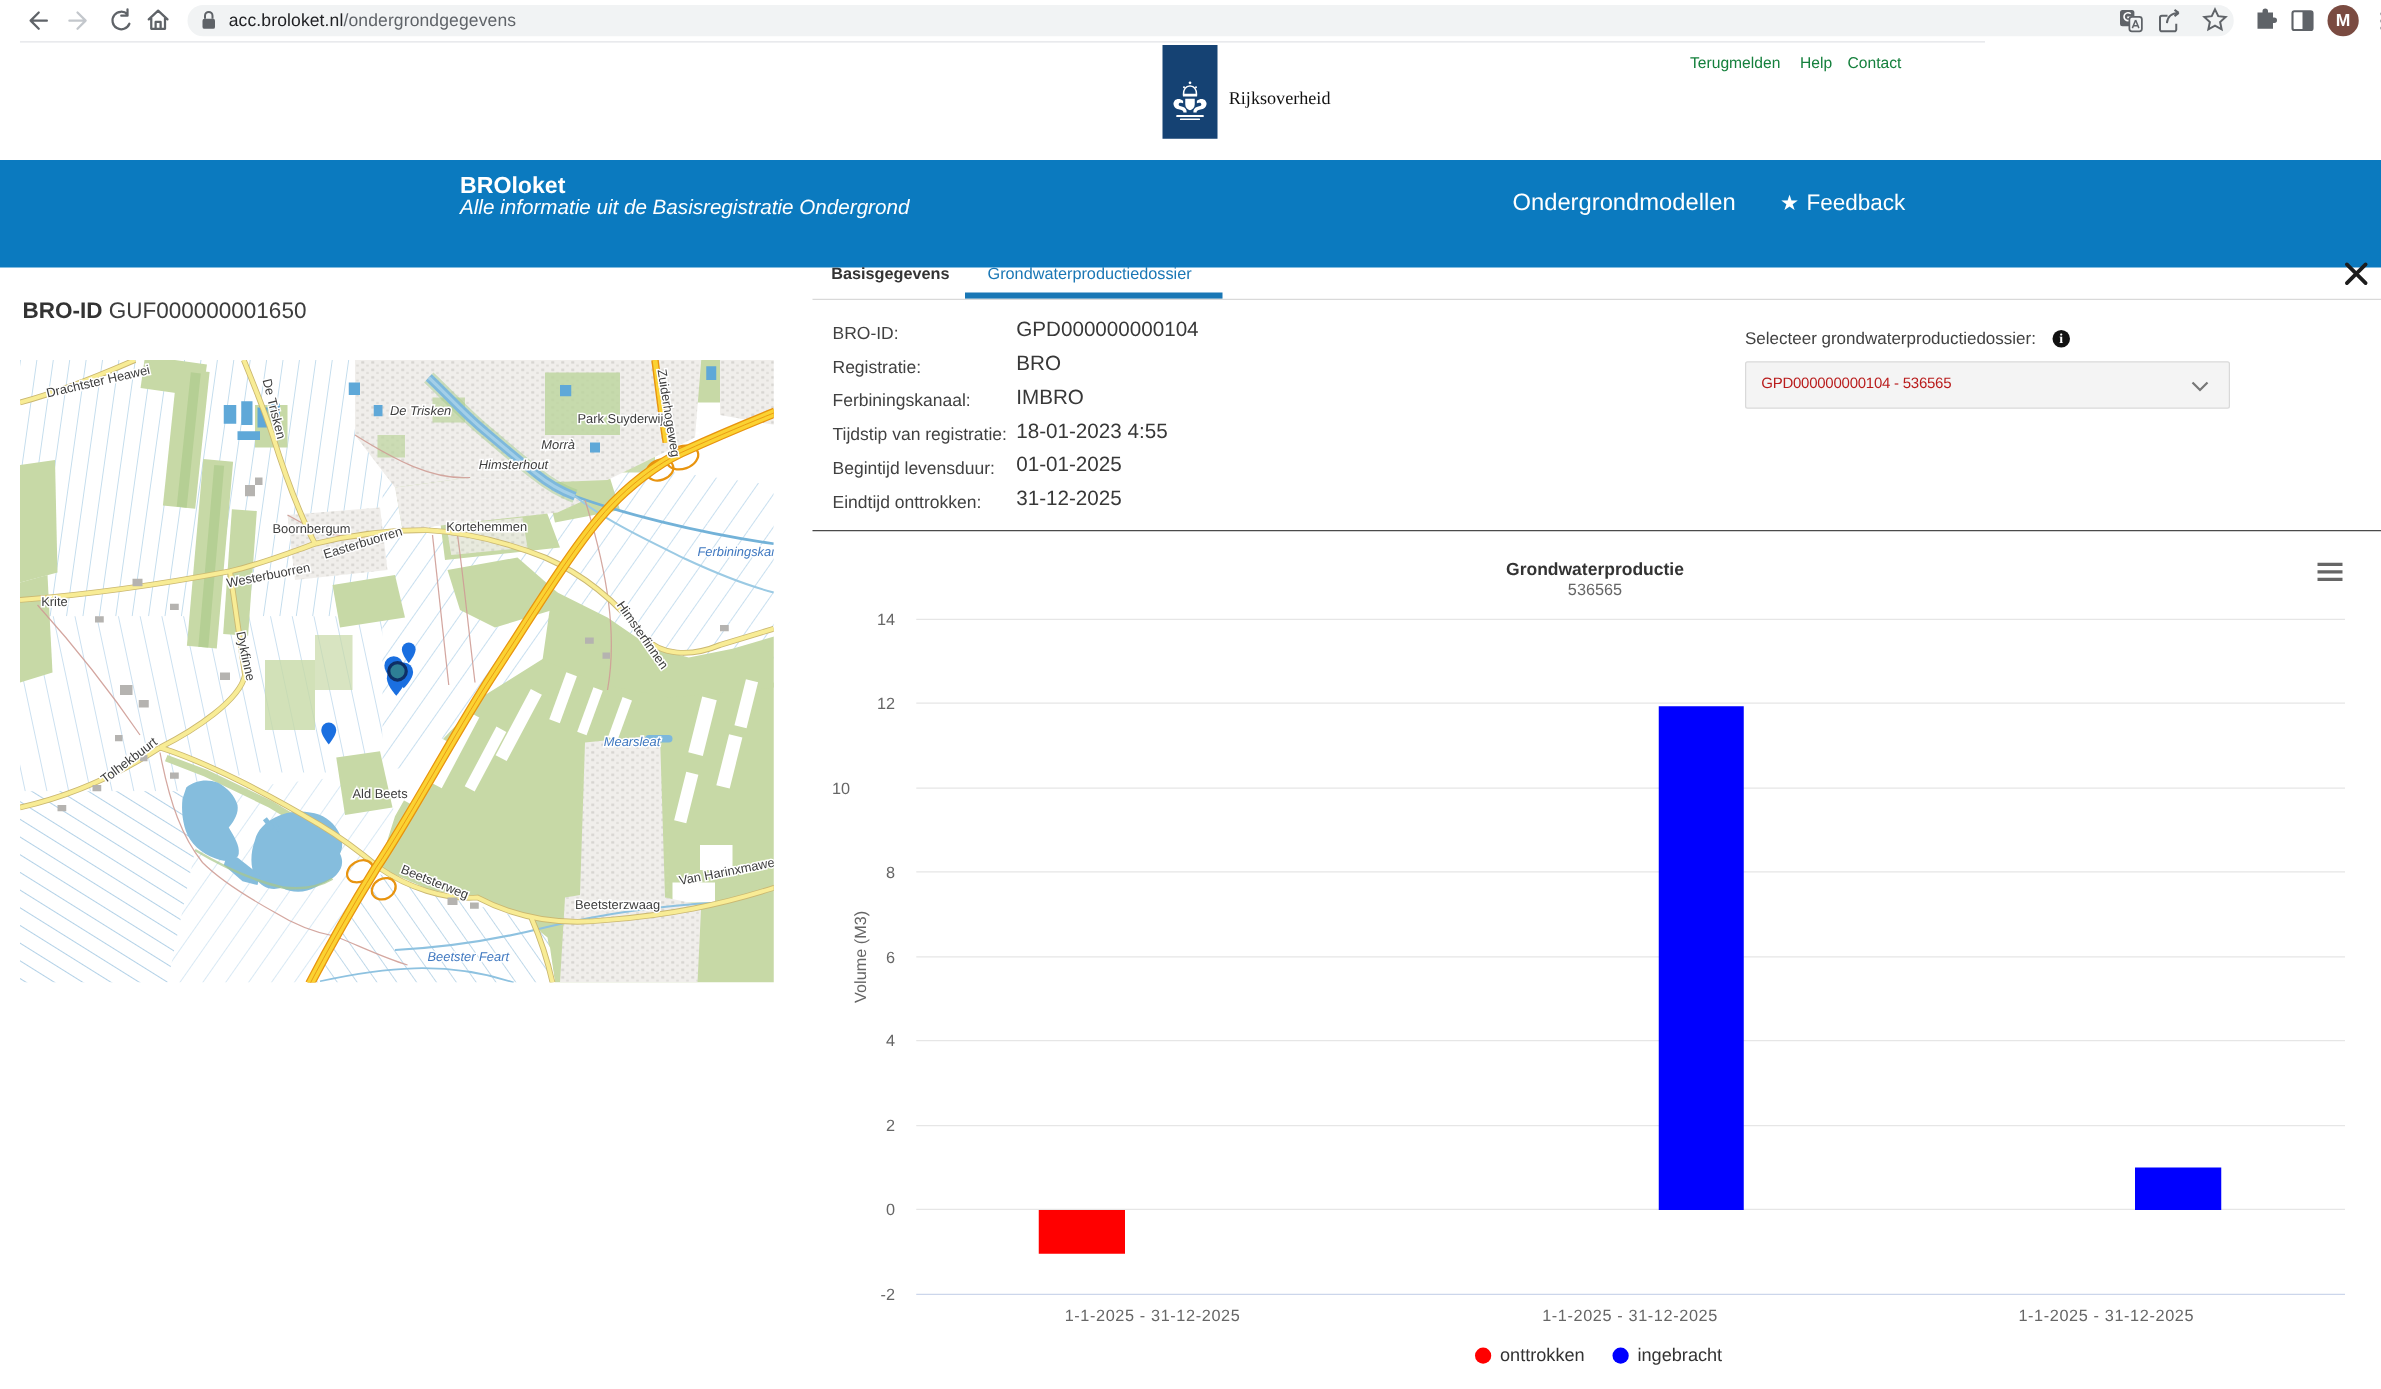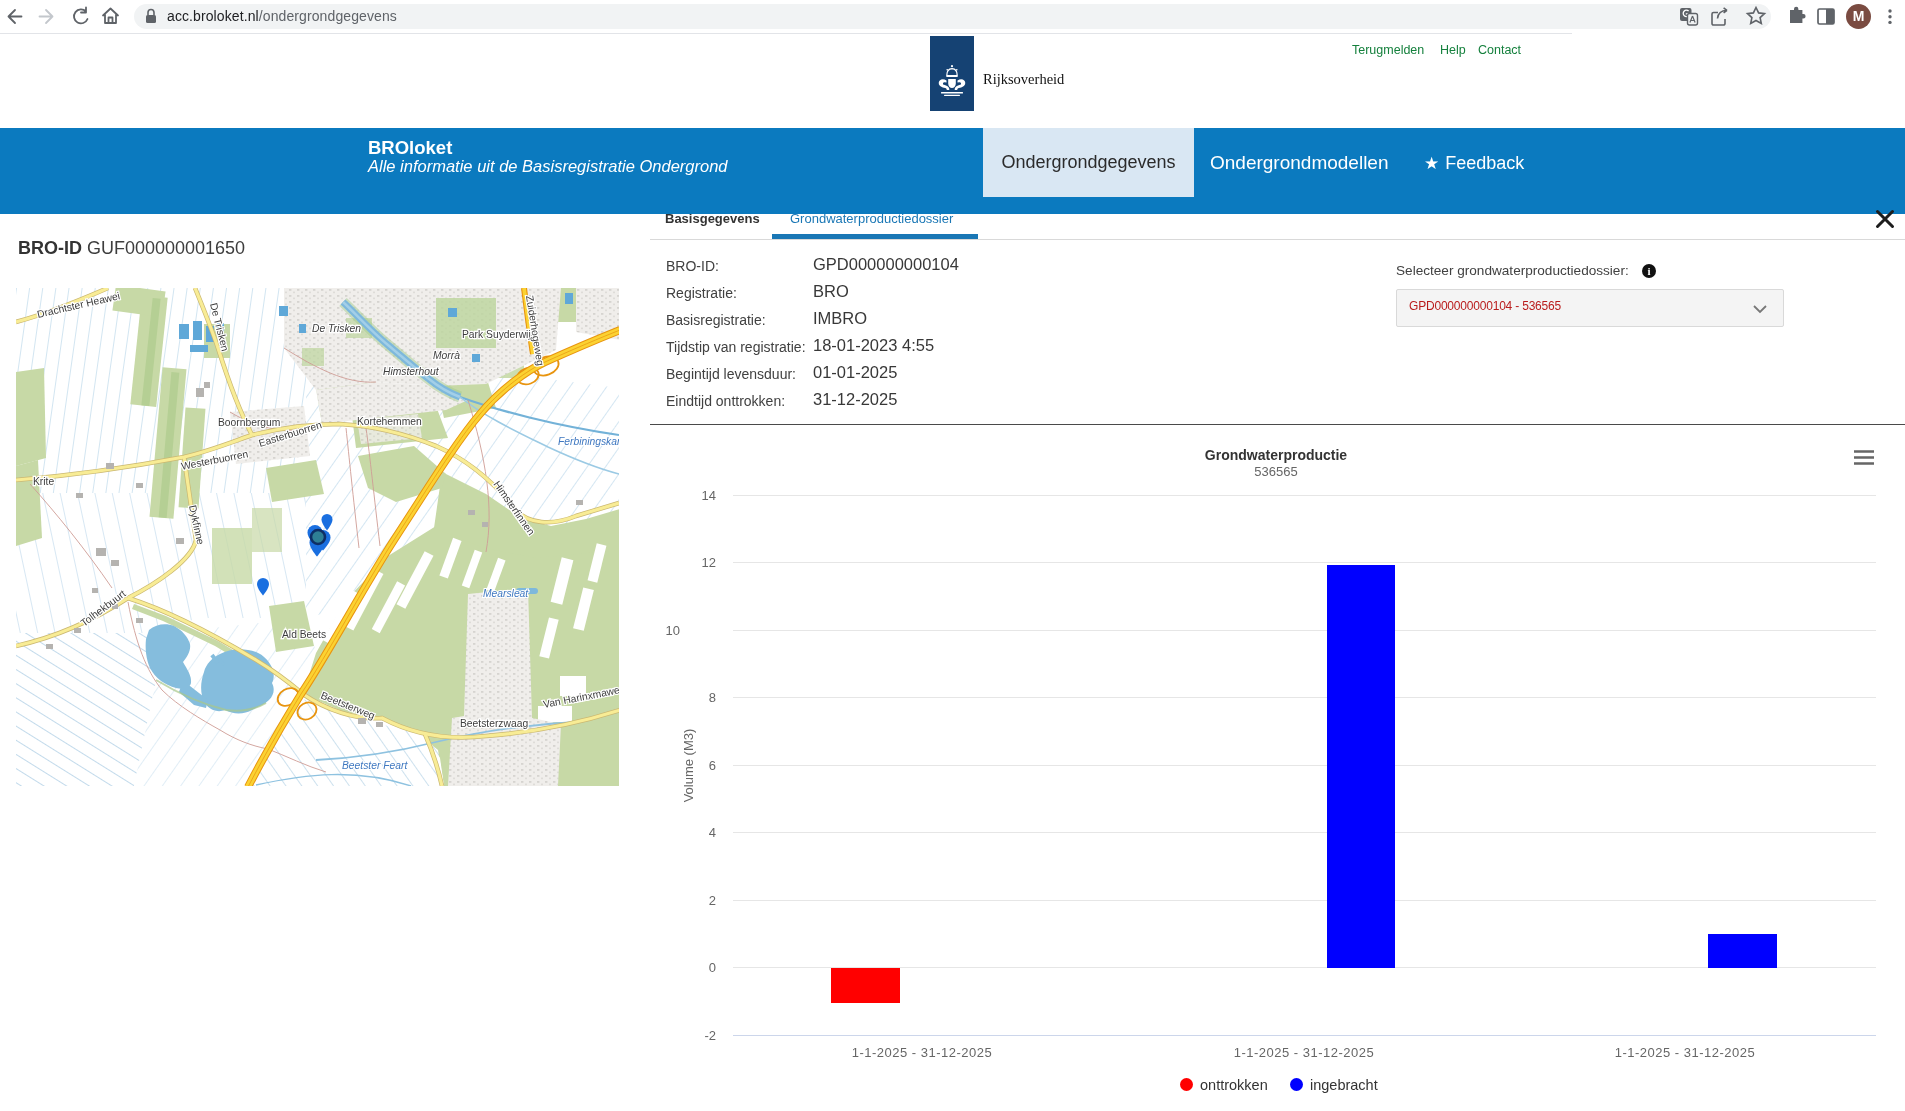--- a/index.html
+++ b/index.html
@@ -9,7 +9,7 @@
   #page { position:relative; width:1905px; height:1111px; }
 
   
-  #chrome { position:absolute; left:0; top:0; width:1572px; height:34px; background:#fff;
+  #chrome { position:absolute; left:16px; top:0; width:1572px; height:34px; background:#fff;
     border-bottom:1px solid #e2e4e8; }
   #chrome svg { position:absolute; }
   #pill { position:absolute; left:134px; top:4px; width:1637px; height:25px;

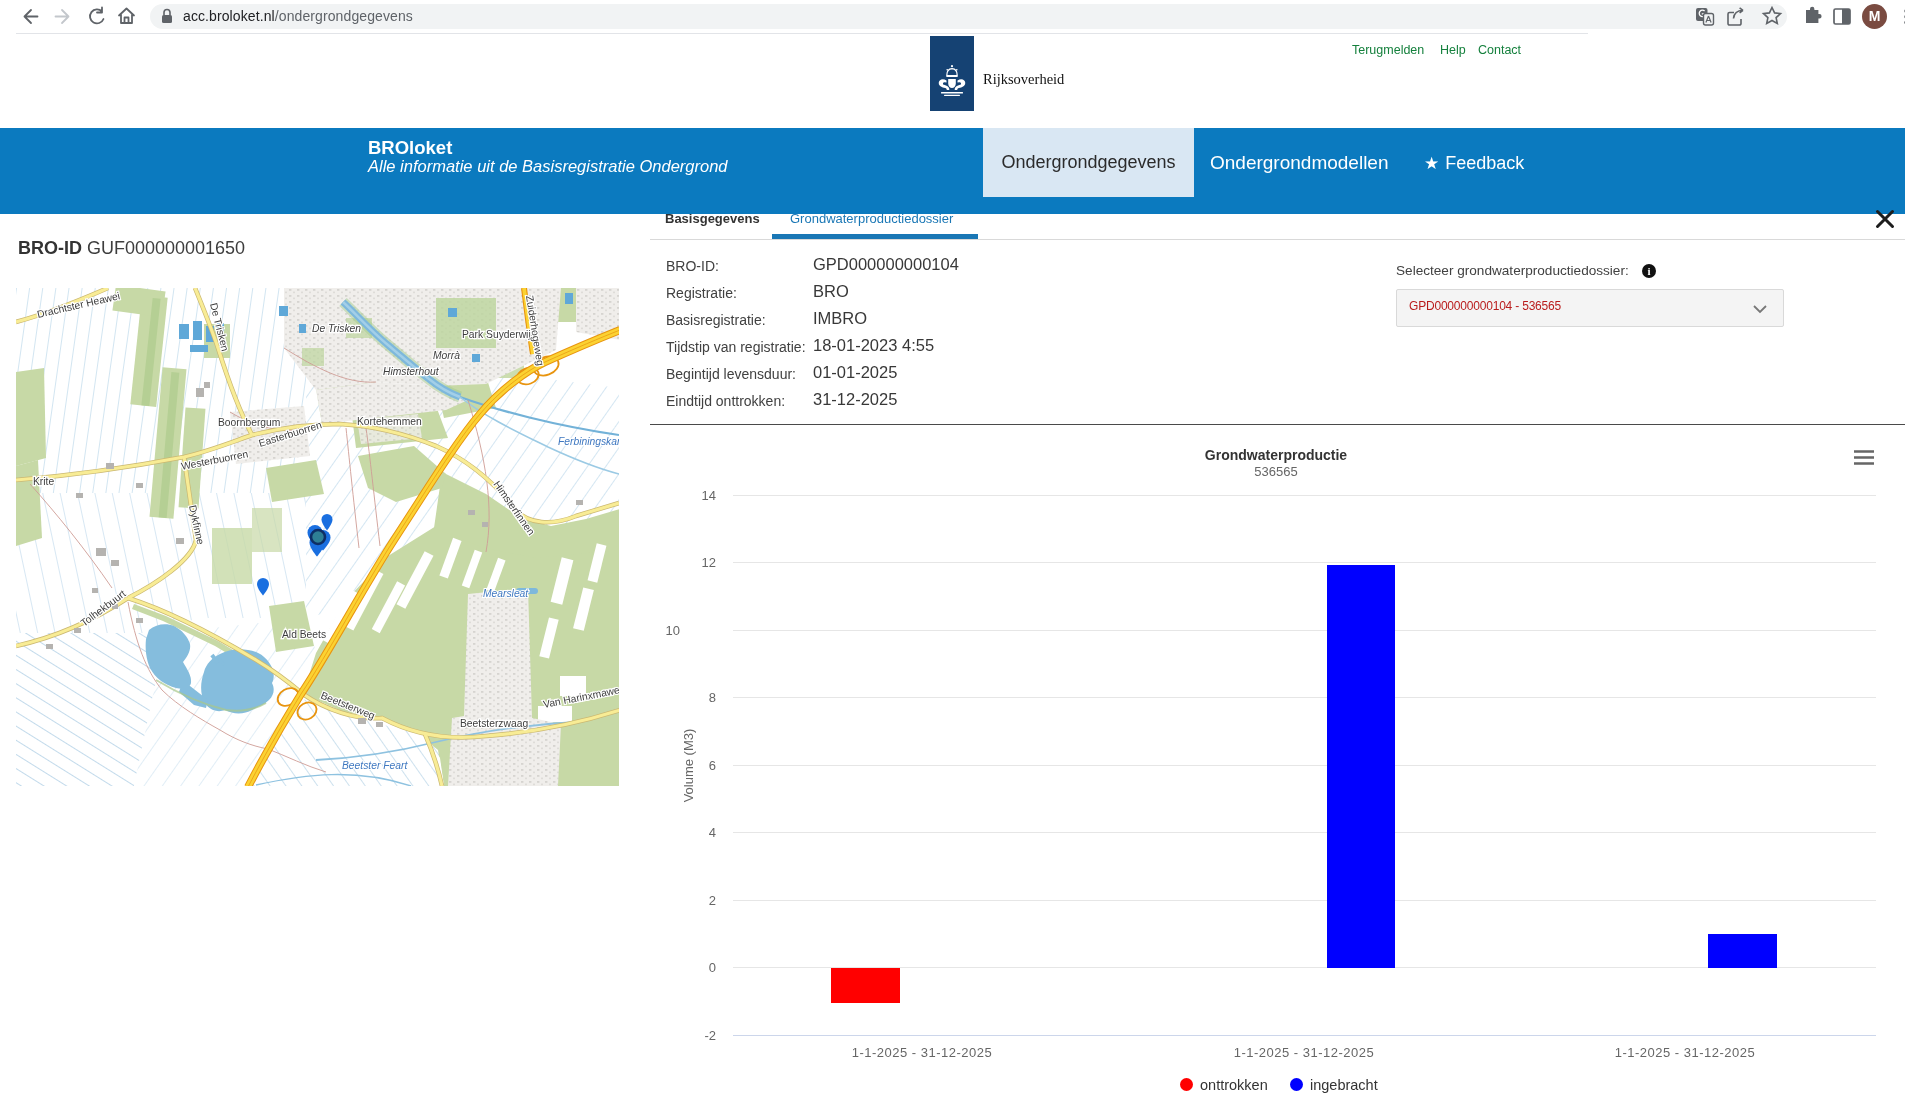--- a/index.html
+++ b/index.html
@@ -160,7 +160,6 @@
       <div class="b1">BROloket</div>
       <div class="b2">Alle informatie uit de Basisregistratie Ondergrond</div>
     </div>
-    <div id="tab-active">Ondergrondgegevens</div>
     <div class="navitem" style="left:1210px;">Ondergrondmodellen</div>
     <div class="navitem" style="left:1424px;"><span style="font-size:17px;">★</span><span style="margin-left:6px;font-size:18px;margin-top:48px;">Feedback</span></div>
   </div>

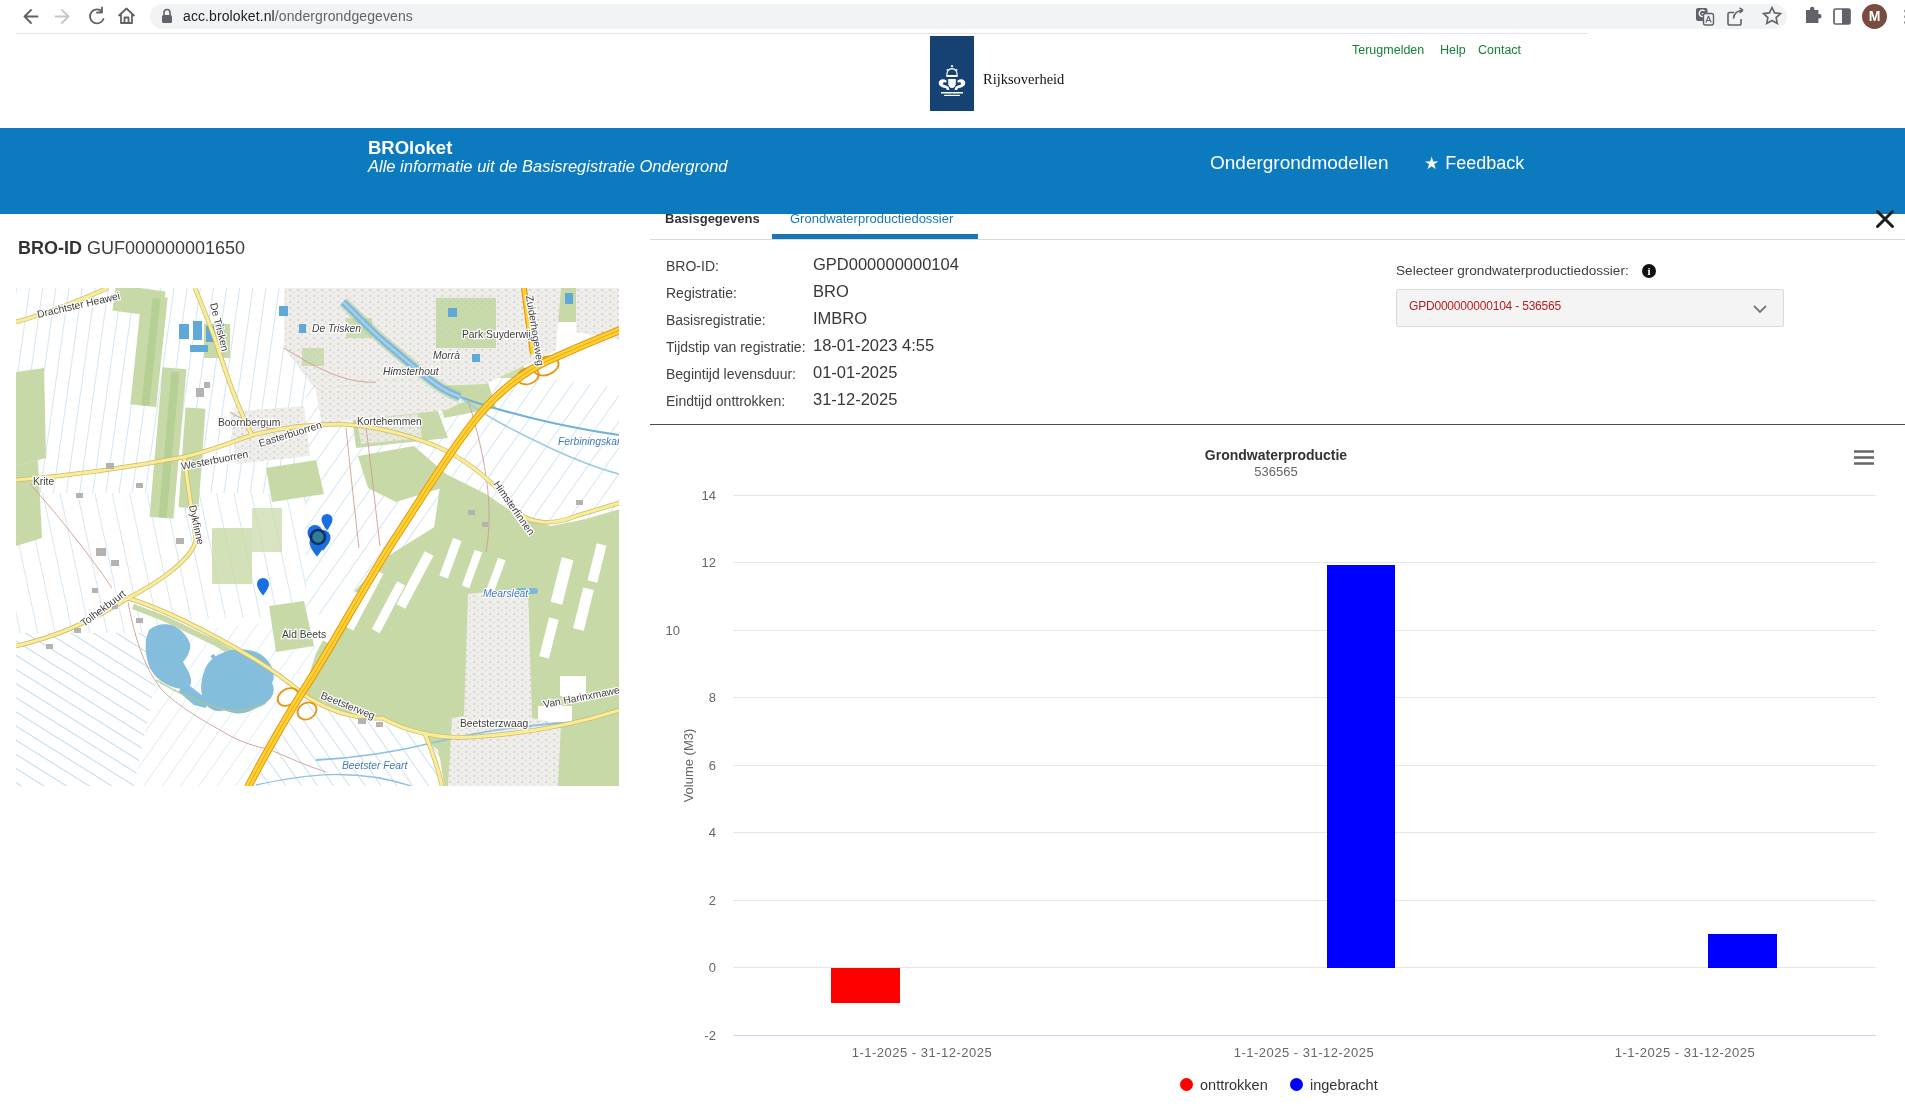--- a/index.html
+++ b/index.html
@@ -415,7 +415,7 @@
 
   <div class="dlabel" style="top:258px;">BRO-ID:</div>
   <div class="dlabel" style="top:285px;">Registratie:</div>
-  <div class="dlabel" style="top:312px;">Basisregistratie:</div>
+  <div class="dlabel" style="top:312px;">Ferbiningskanaal:</div>
   <div class="dlabel" style="top:339px;">Tijdstip van registratie:</div>
   <div class="dlabel" style="top:366px;">Begintijd levensduur:</div>
   <div class="dlabel" style="top:393px;">Eindtijd onttrokken:</div>

